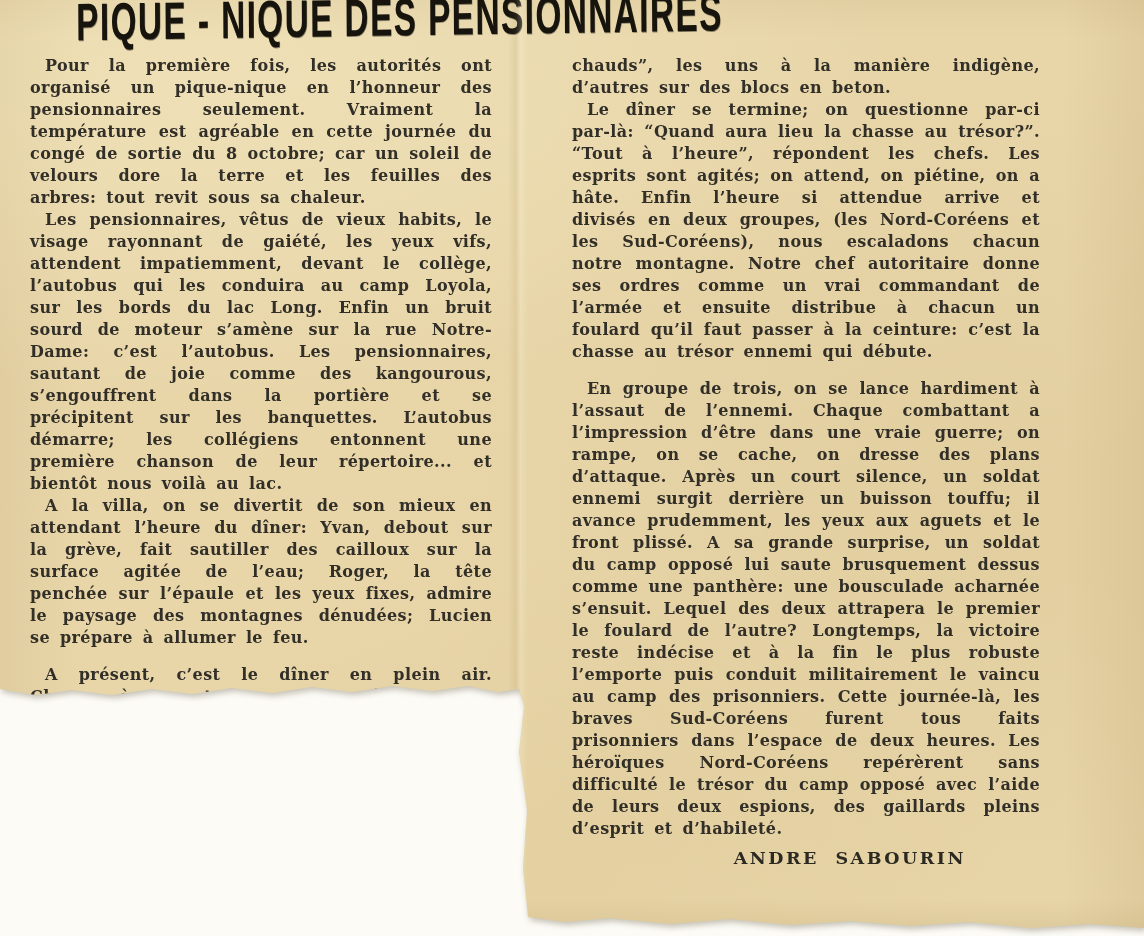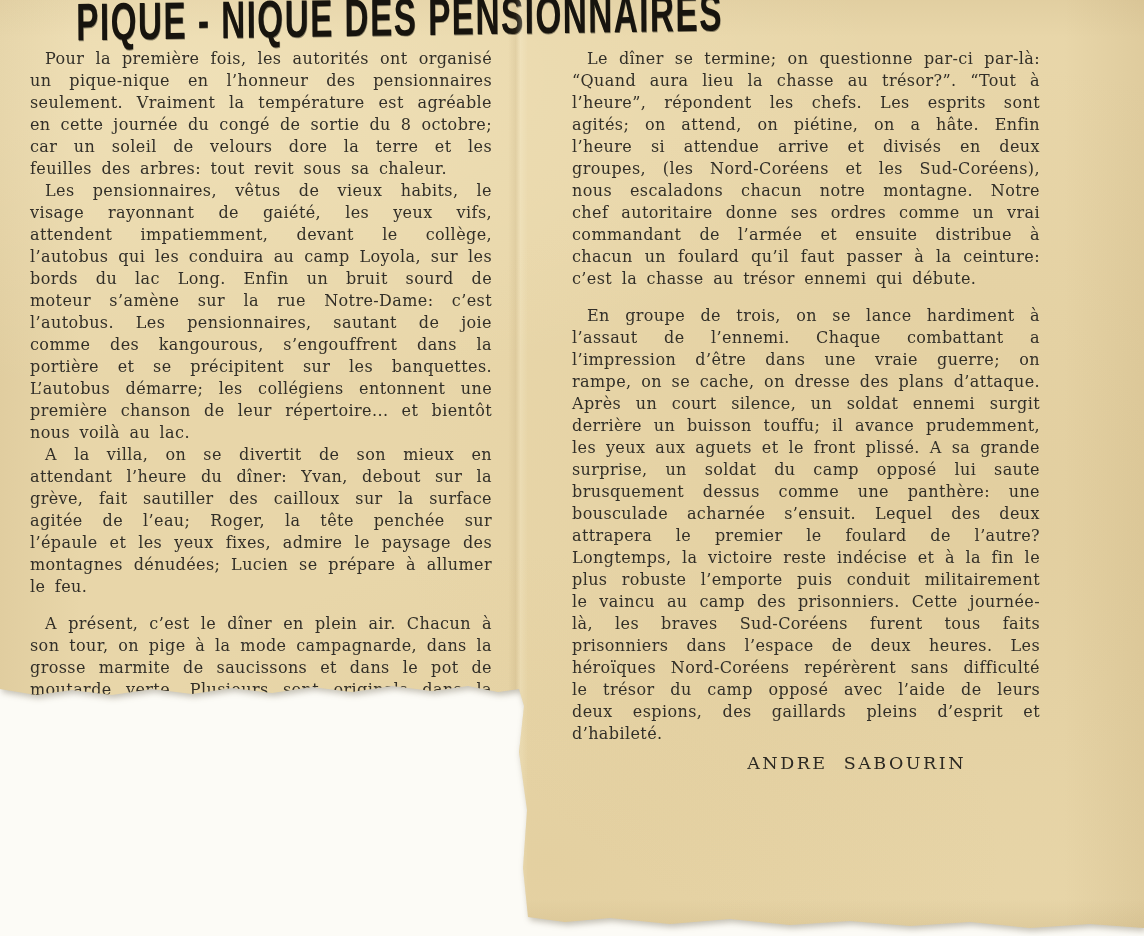--- a/index.html
+++ b/index.html
@@ -52,13 +52,14 @@
     text-shadow:0.6px 0.8px 0 rgba(23,20,14,0.45);
   }
   .col{
-    position:absolute;top:48px;
+    position:absolute;top:55px;
     color:#322f28;
     font-size:16px;
     line-height:22px;
     letter-spacing:0.4px;
     word-spacing:4px;
     text-align:justify;
+    font-weight:bold;
   }
   .col-left{left:30px;width:462px;}
   .col-right{left:572px;width:468px;}

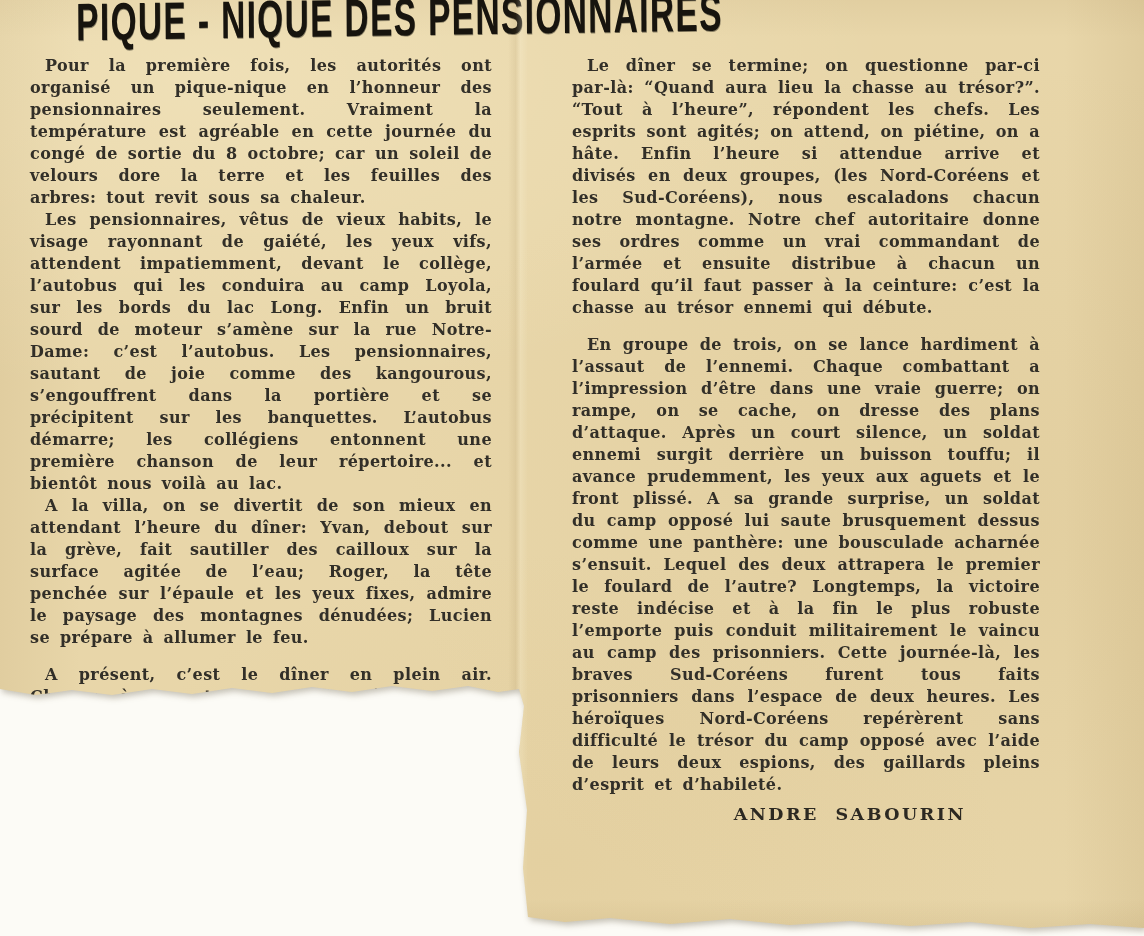--- a/index.html
+++ b/index.html
@@ -92,6 +92,7 @@
       </div>
 
       <div class="col col-right">
+        <p class="para">chauds”, les uns à la manière indigène, d’autres sur des blocs en beton.</p>
         <p class="para indent">Le dîner se termine; on questionne par-ci par-là: “Quand aura lieu la chasse au trésor?”. “Tout à l’heure”, répondent les chefs. Les esprits sont agités; on attend, on piétine, on a hâte. Enfin l’heure si attendue arrive et divisés en deux groupes, (les Nord-Coréens et les Sud-Coréens), nous escaladons chacun notre montagne. Notre chef autoritaire donne ses ordres comme un vrai commandant de l’armée et ensuite distribue à chacun un foulard qu’il faut passer à la ceinture: c’est la chasse au trésor ennemi qui débute.</p>
         <p class="para indent gap-md">En groupe de trois, on se lance hardiment à l’assaut de l’ennemi. Chaque combattant a l’impression d’être dans une vraie guerre; on rampe, on se cache, on dresse des plans d’attaque. Après un court silence, un soldat ennemi surgit derrière un buisson touffu; il avance prudemment, les yeux aux aguets et le front plissé. A sa grande surprise, un soldat du camp opposé lui saute brusquement dessus comme une panthère: une bousculade acharnée s’ensuit. Lequel des deux attrapera le premier le foulard de l’autre? Longtemps, la victoire reste indécise et à la fin le plus robuste l’emporte puis conduit militairement le vaincu au camp des prisonniers. Cette journée-là, les braves Sud-Coréens furent tous faits prisonniers dans l’espace de deux heures. Les héroïques Nord-Coréens repérèrent sans difficulté le trésor du camp opposé avec l’aide de leurs deux espions, des gaillards pleins d’esprit et d’habileté.</p>
 

